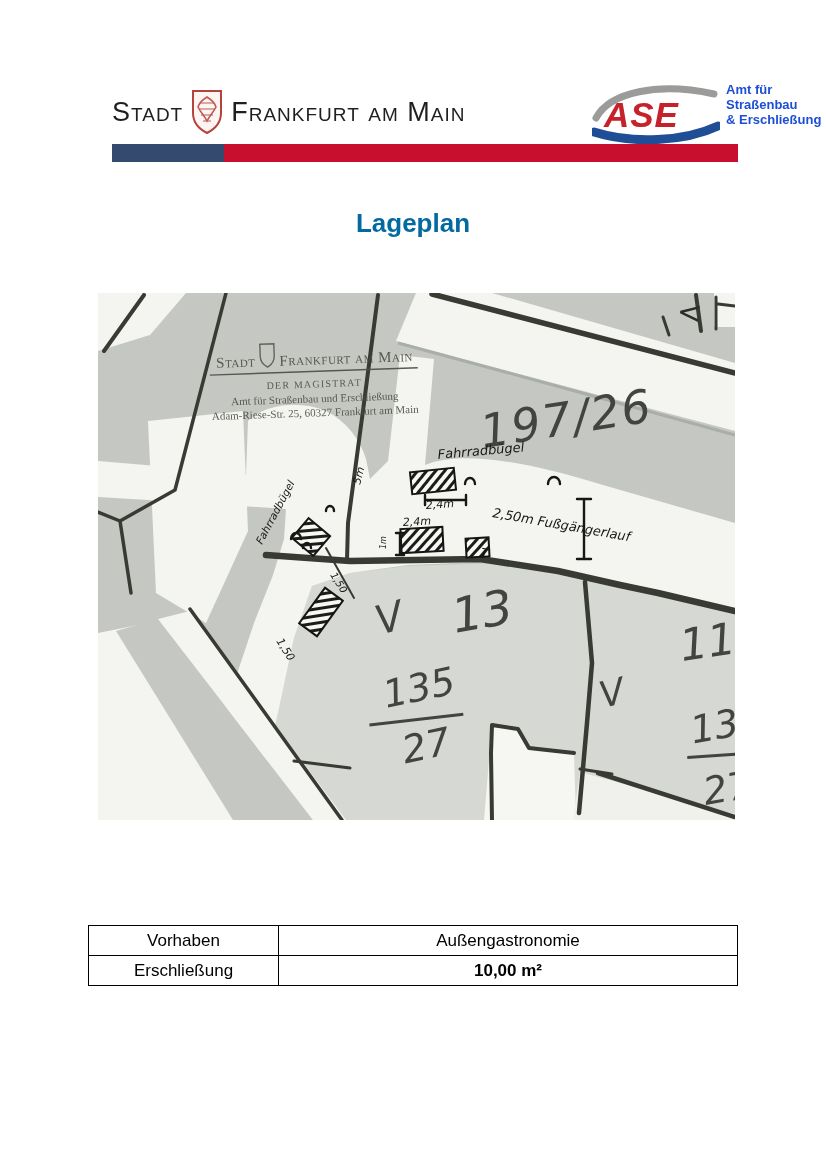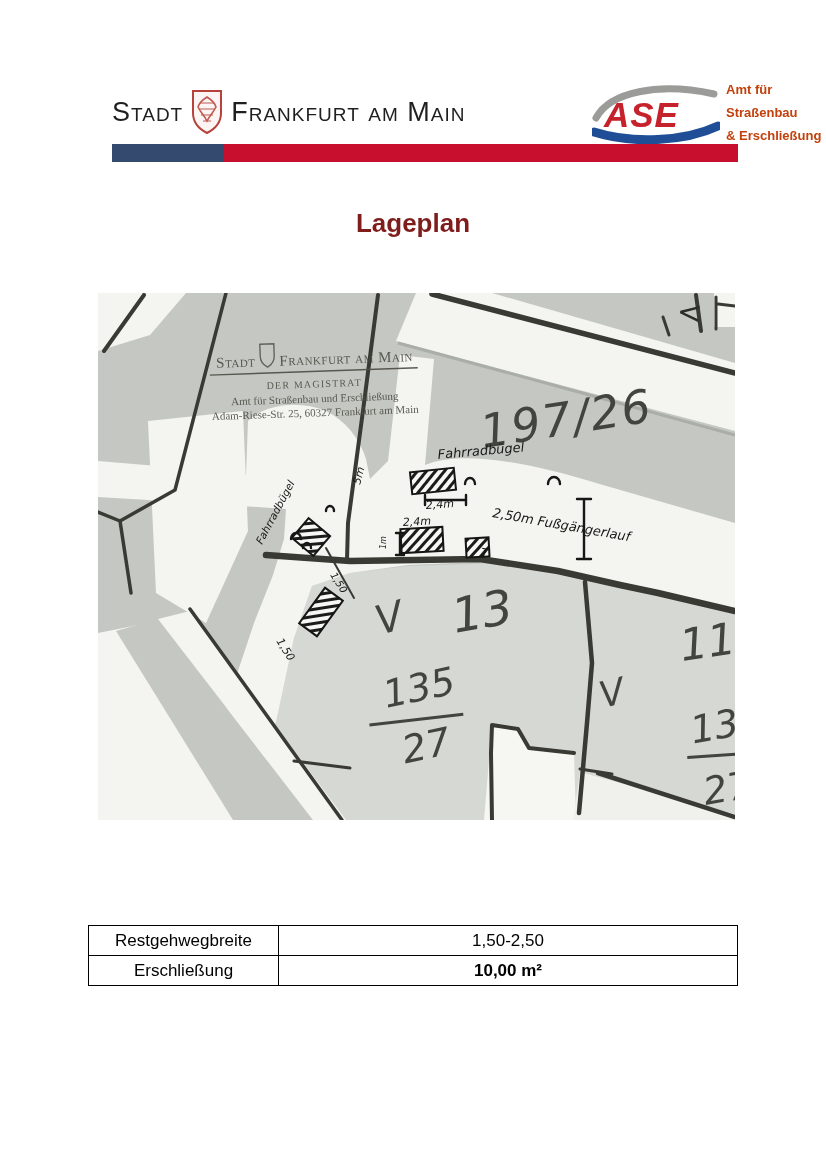--- a/index.html
+++ b/index.html
@@ -45,7 +45,7 @@
       <text x="12" y="45" font-family="Liberation Sans,sans-serif" font-size="35" font-weight="700" font-style="italic" fill="#c6222c" letter-spacing="1">ASE</text>
       <path d="M2,50 C40,62 92,60 126,44" fill="none" stroke="#1f4e96" stroke-width="9" stroke-linecap="round"></path>
     </svg>
-    <div class="aselines" style="color:#c2410c;gap:8px;">
+    <div class="aselines" style="color:#1d4ed8;">
       <span>Amt für</span>
       <span>Straßenbau</span>
       <span>&amp; Erschließung</span>

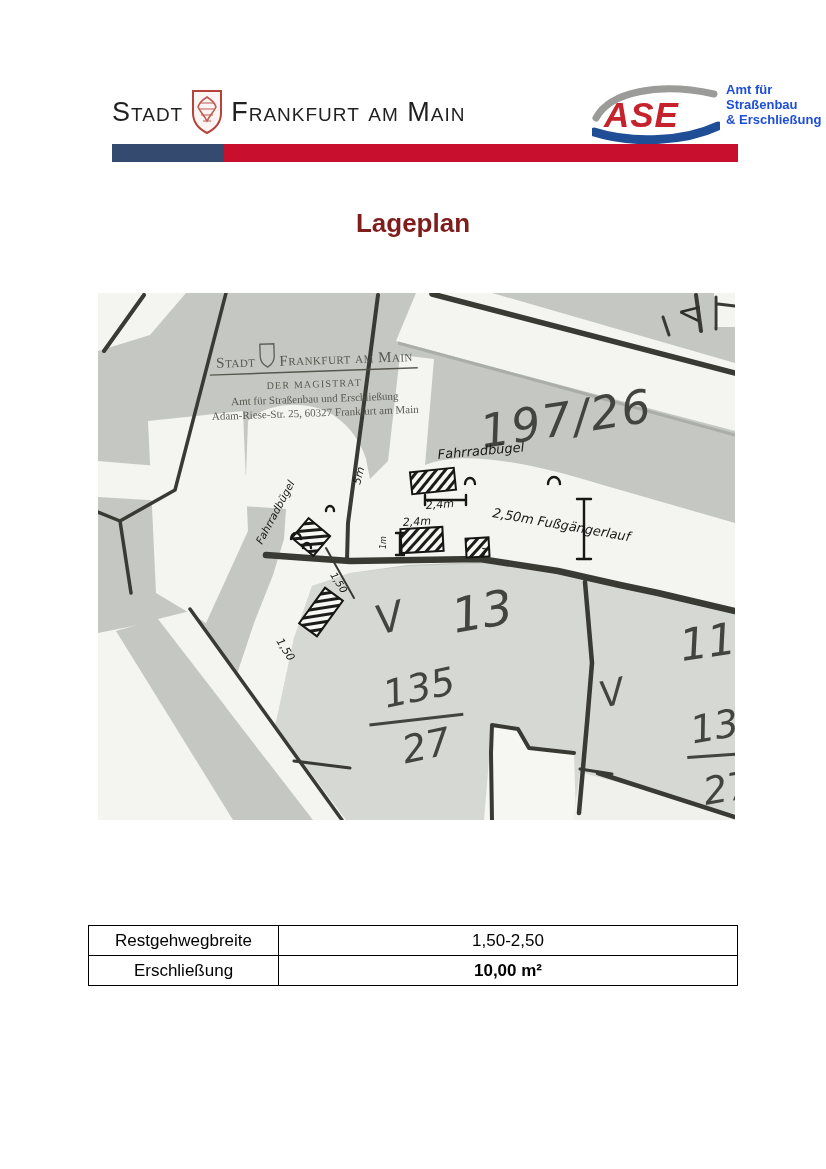--- a/index.html
+++ b/index.html
@@ -14,7 +14,7 @@
   .hbar .b{height:100%;}
   
   .title{position:absolute;left:0;top:208px;width:826px;text-align:center;
-         font-size:26px;font-weight:700;color:#7f1d1d;}
+         font-size:26px;font-weight:700;color:#0369a1;}
   
   .map{position:absolute;left:98px;top:293px;width:637px;height:527px;overflow:hidden;}
   

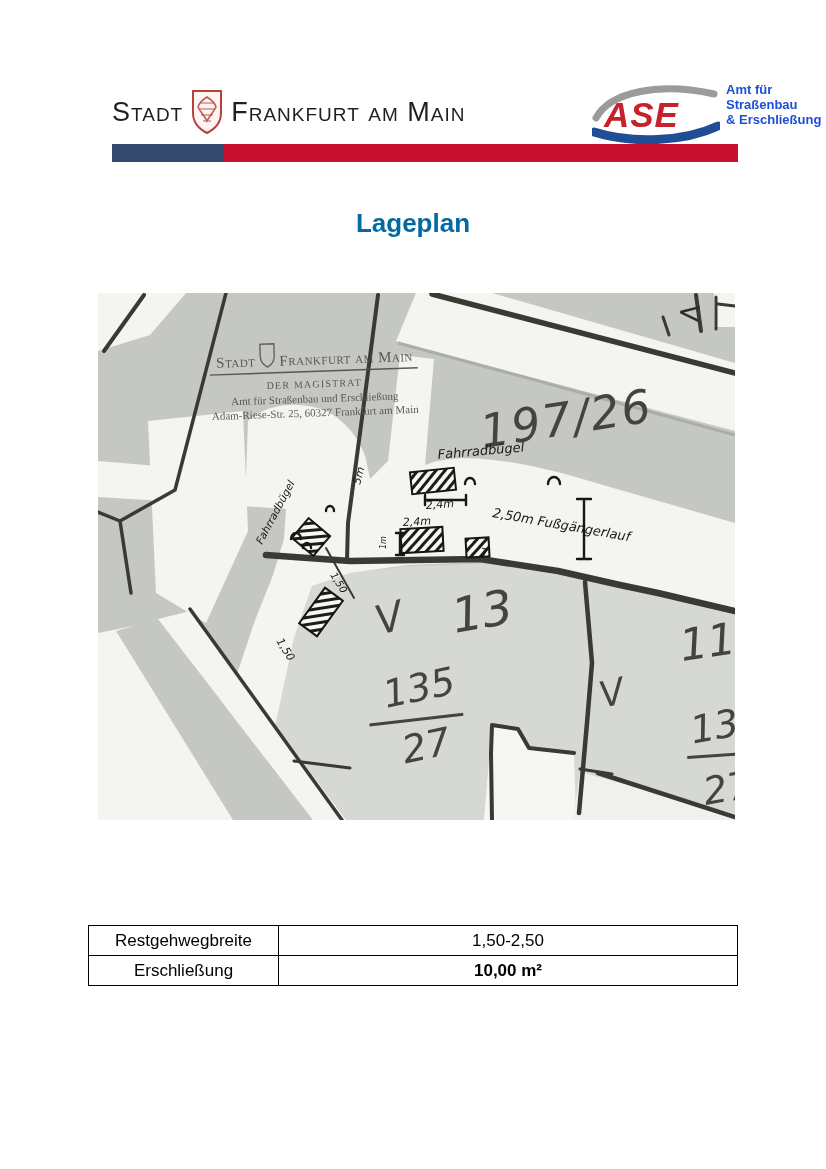--- a/index.html
+++ b/index.html
@@ -174,6 +174,10 @@
 
   <table class="info">
     <tbody>
+        <tr>
+      <td class="c1">Vorhaben</td>
+      <td>Außengastronomie</td>
+    </tr>
     <tr>
       <td class="c1">Restgehwegbreite</td>
       <td>1,50-2,50</td>

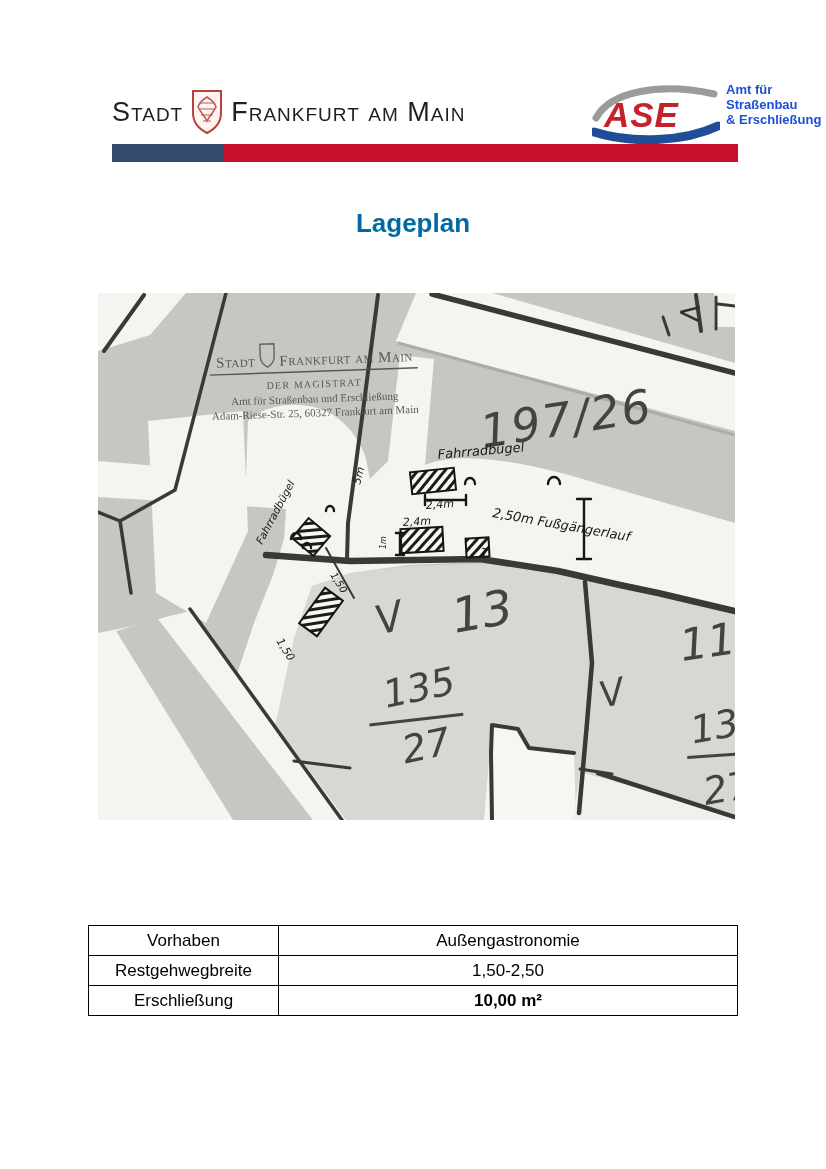--- a/index.html
+++ b/index.html
@@ -179,10 +179,6 @@
       <td>Außengastronomie</td>
     </tr>
     <tr>
-      <td class="c1">Restgehwegbreite</td>
-      <td>1,50-2,50</td>
-    </tr>
-    <tr>
       <td class="c1">Erschließung</td>
       <td class="bold">10,00 m²</td>
     </tr>

